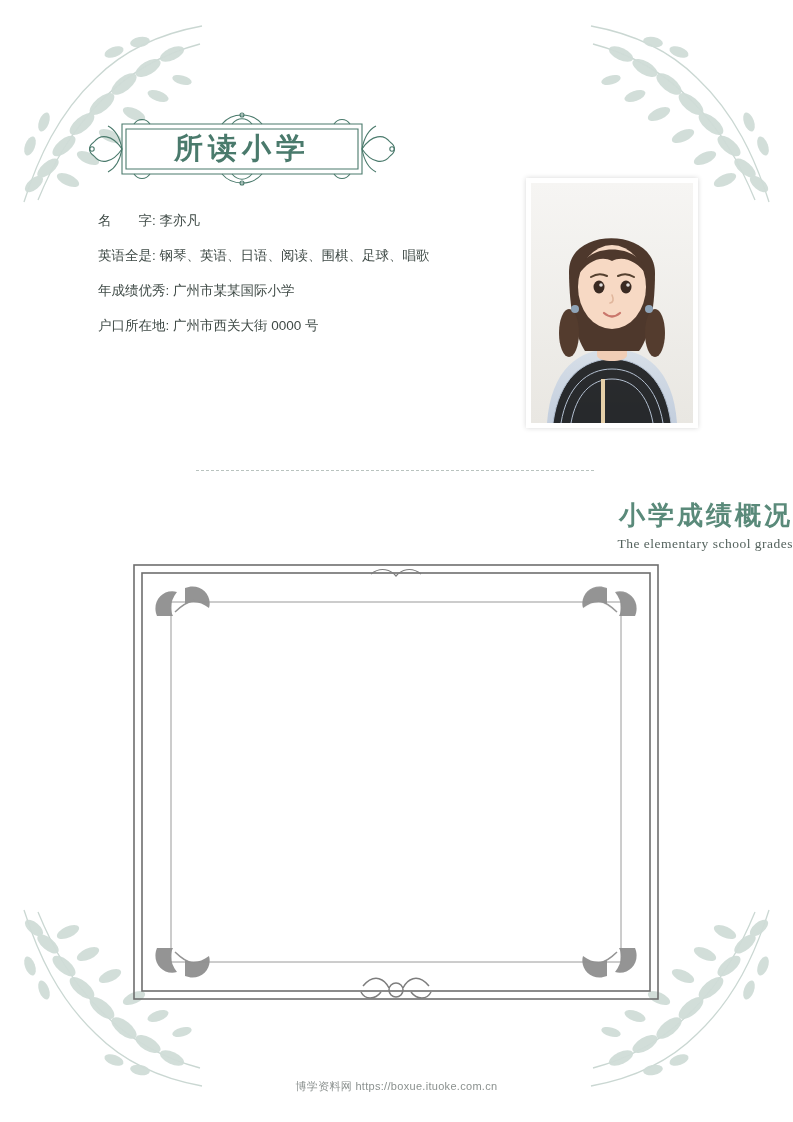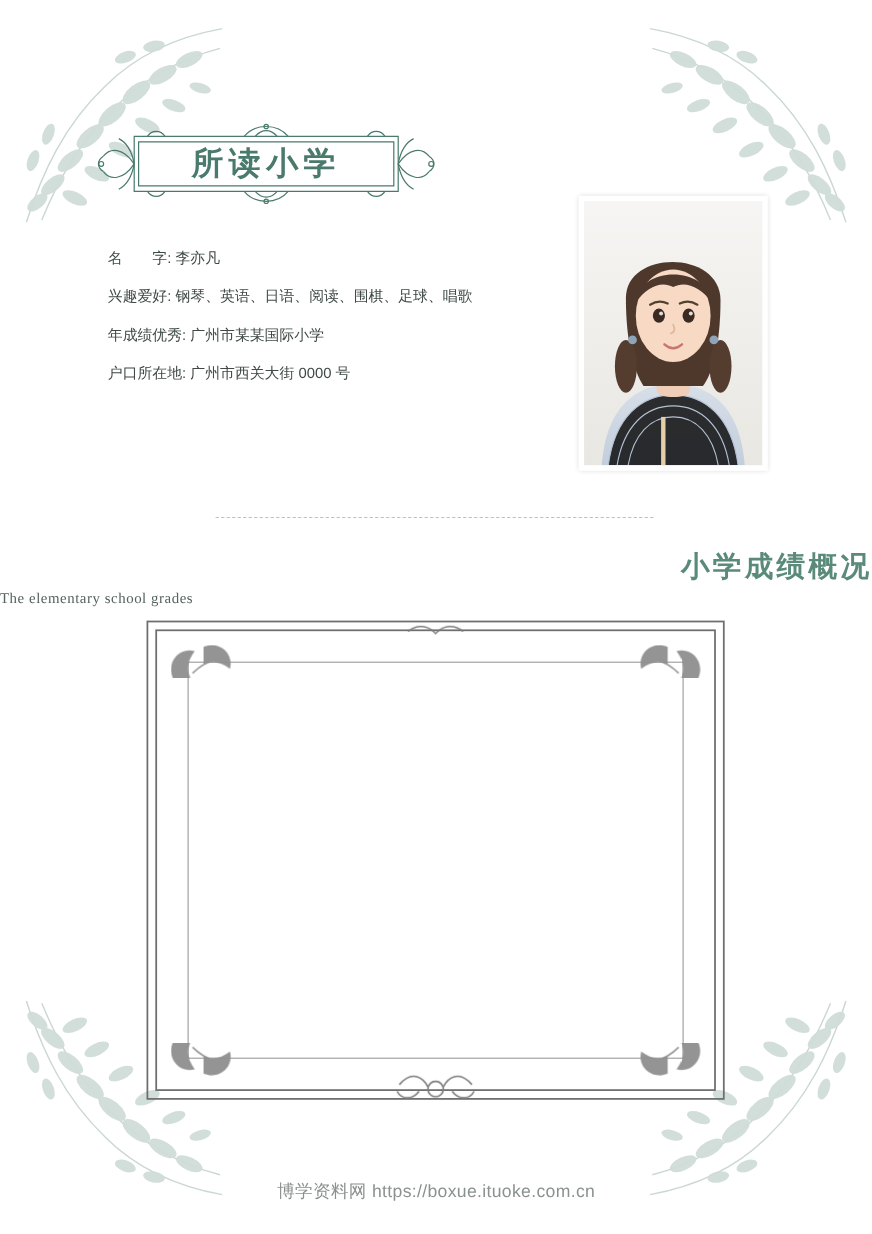--- a/index.html
+++ b/index.html
@@ -66,7 +66,7 @@
   
   .info-block {
     position: absolute;
-    top: 226px;
+    top: 212px;
     left: 98px;
     width: 420px;
   }

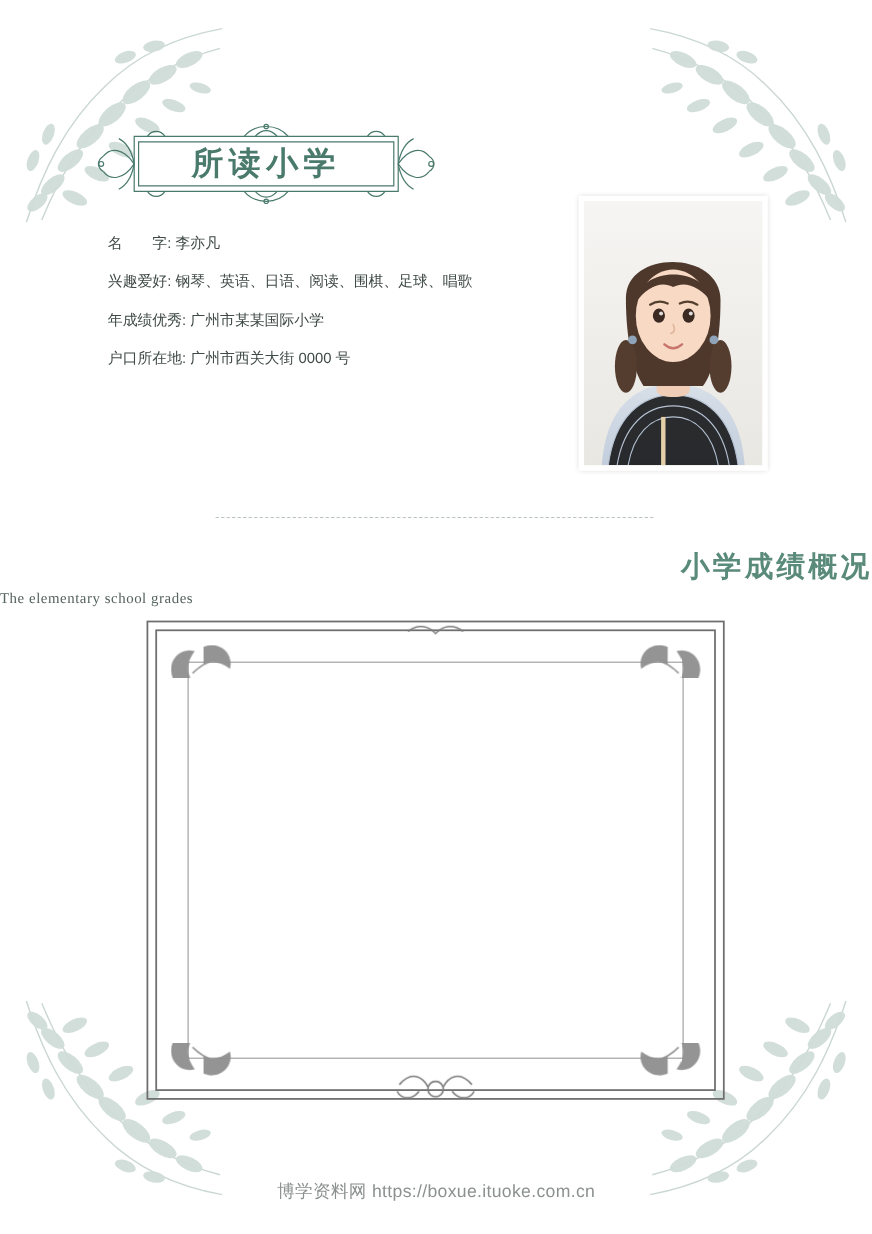--- a/index.html
+++ b/index.html
@@ -351,7 +351,7 @@
       <span class="info-value">李亦凡</span>
     </div>
     <div class="info-row">
-      <span class="info-label">兴趣爱好:</span>
+      <span class="info-label">英语全是:</span>
       <span class="info-value">钢琴、英语、日语、阅读、围棋、足球、唱歌</span>
     </div>
     <div class="info-row">

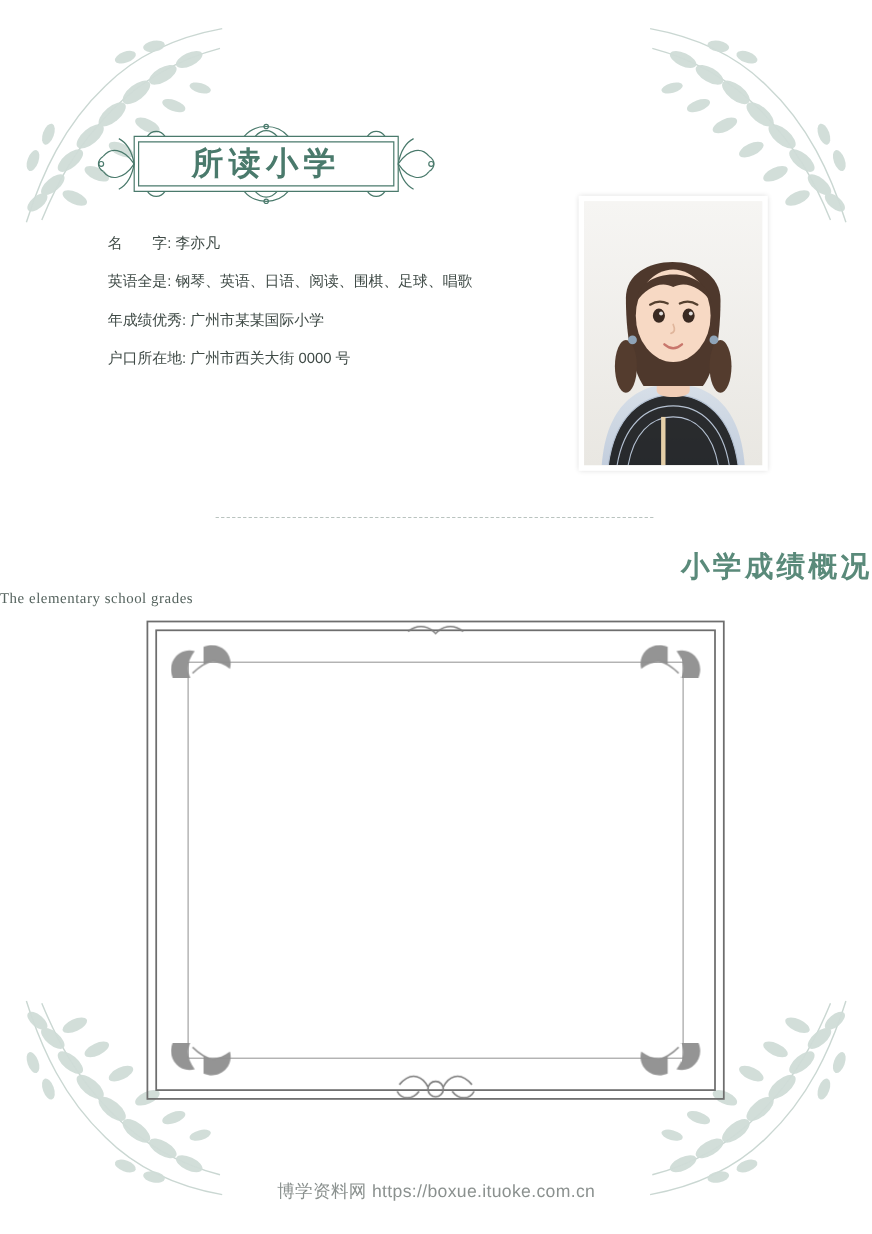--- a/index.html
+++ b/index.html
@@ -134,7 +134,7 @@
     top: 536px;
     left: 0;
     width: 793px;
-    text-align: left;
+    text-align: right;
     font-size: 13.5px;
     letter-spacing: 0.5px;
     color: #55635e;

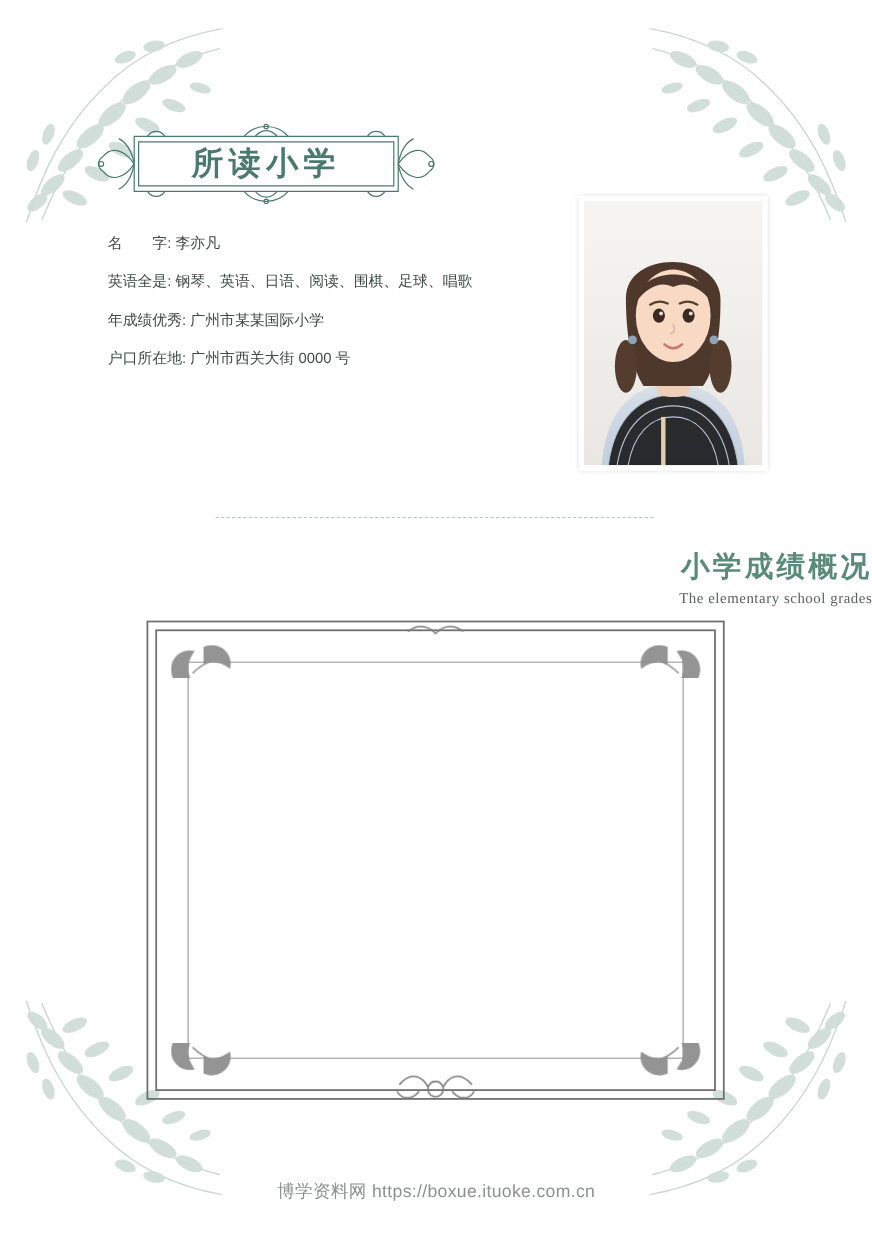--- a/index.html
+++ b/index.html
@@ -177,7 +177,7 @@
     left: 0;
     width: 793px;
     text-align: center;
-    font-size: 16px;
+    font-size: 11px;
     color: #8b918f;
     letter-spacing: 0.3px;
   }

